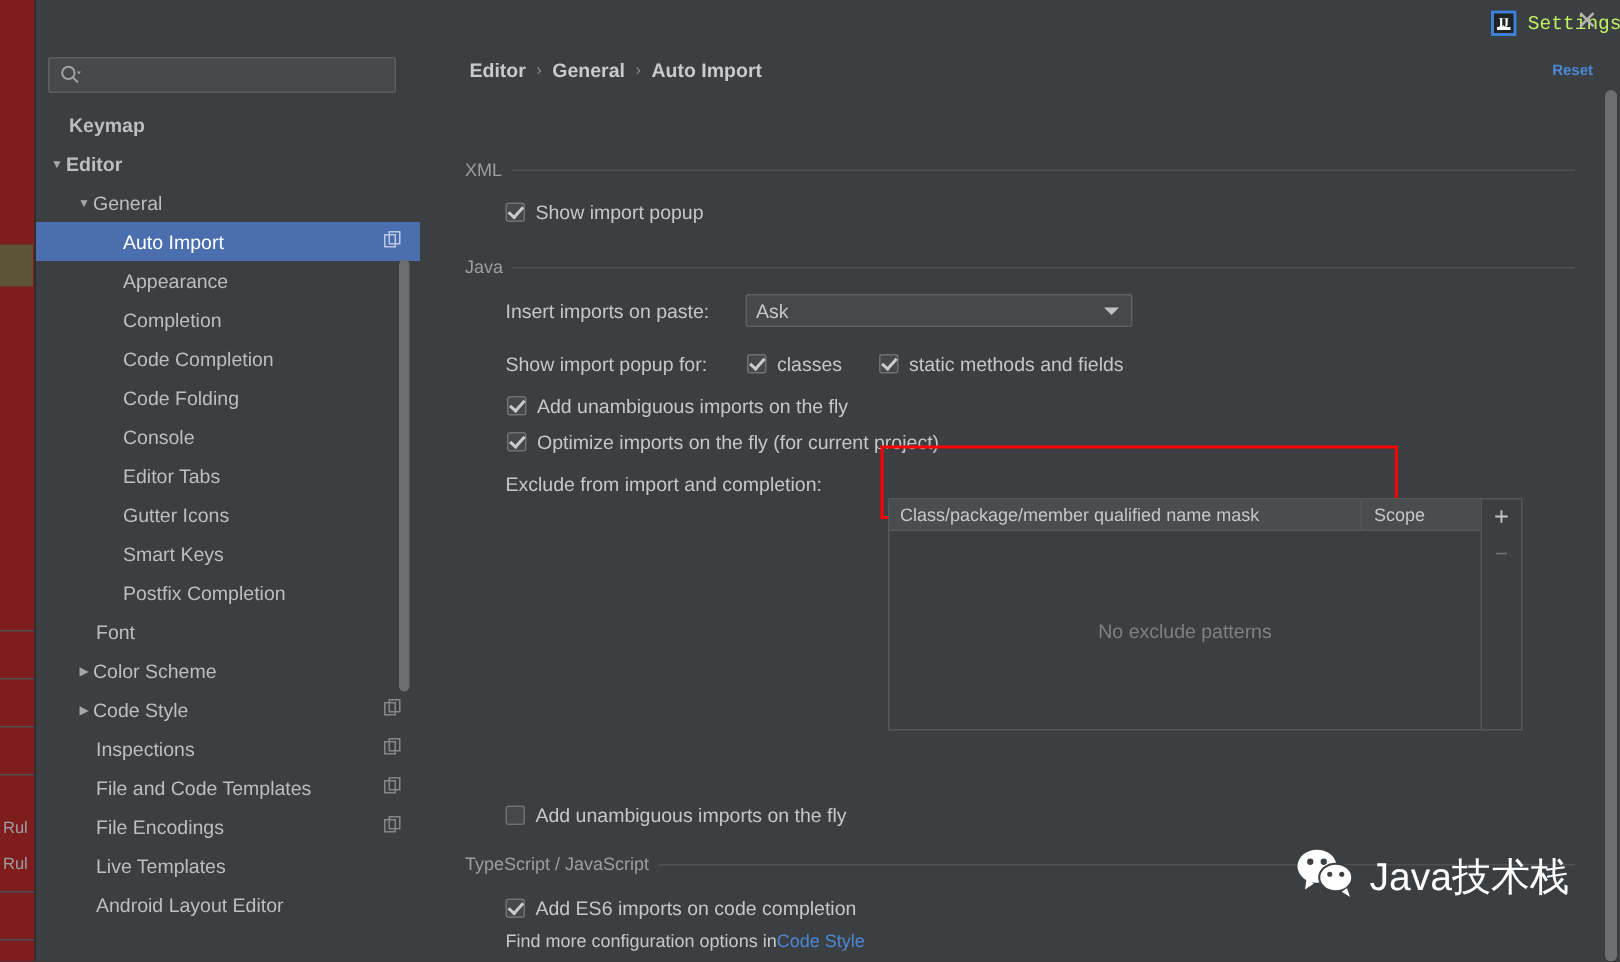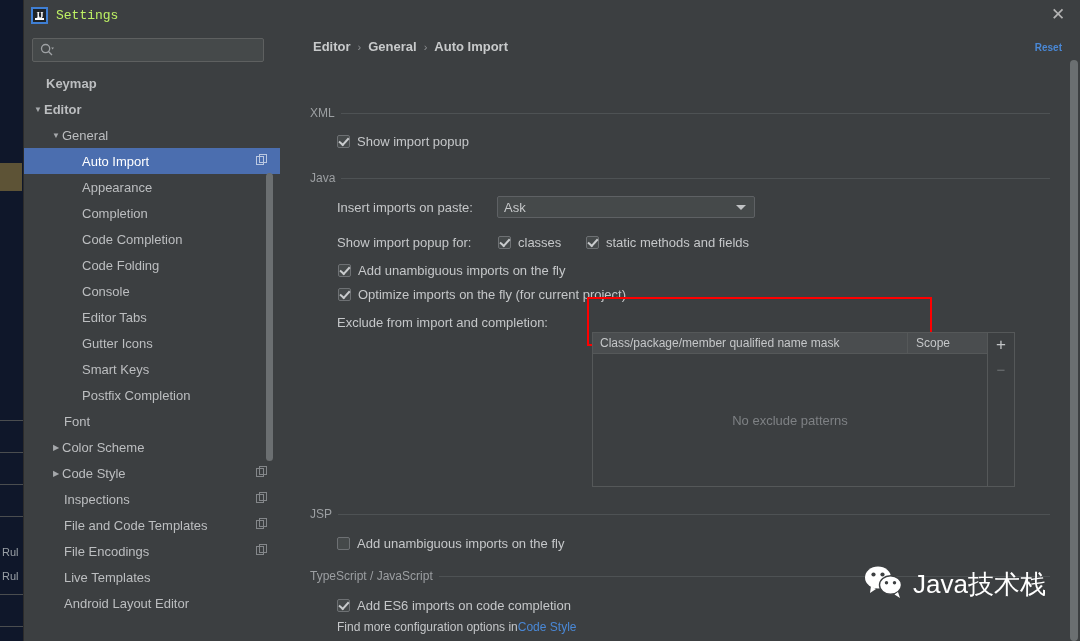--- a/index.html
+++ b/index.html
@@ -64,6 +64,7 @@
     background: #3c3f41;
     display: flex;
     align-items: center;
+    justify-content: flex-end;
   }
   .ij-icon {
     margin-left: 7px;

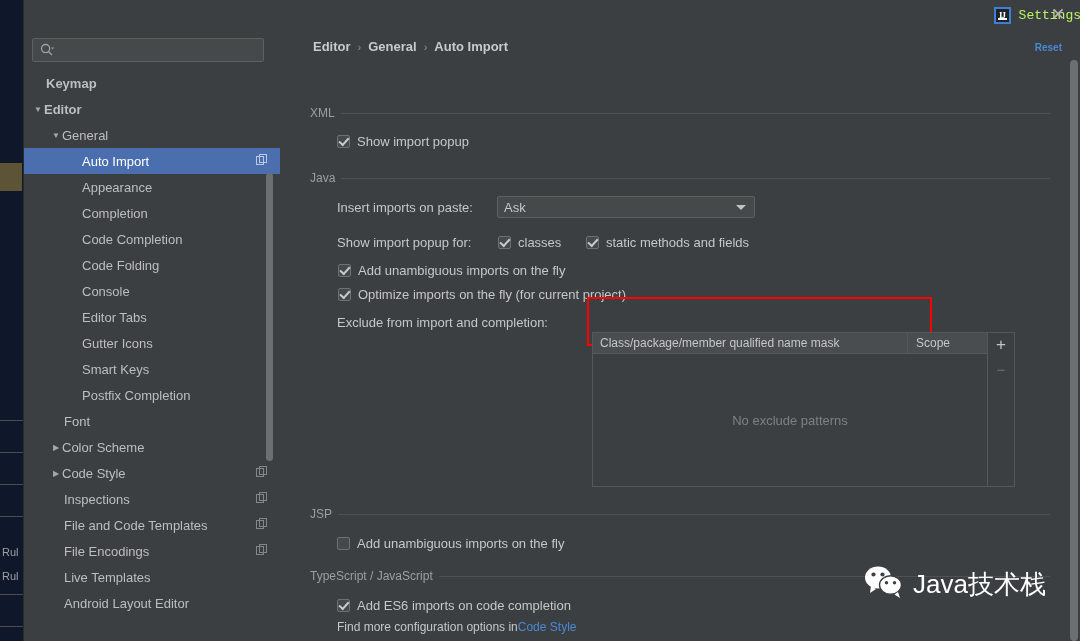--- a/index.html
+++ b/index.html
@@ -617,10 +617,6 @@
           </div>
         </div>
 
-        <div class="group" style="top:435px">
-          <span class="gtitle">JSP</span>
-          <span class="gline"></span>
-        </div>
         <div class="row" style="left:57px; top:464px">
           <span class="cb"></span>
           <span class="cb-label">Add unambiguous imports on the fly</span>

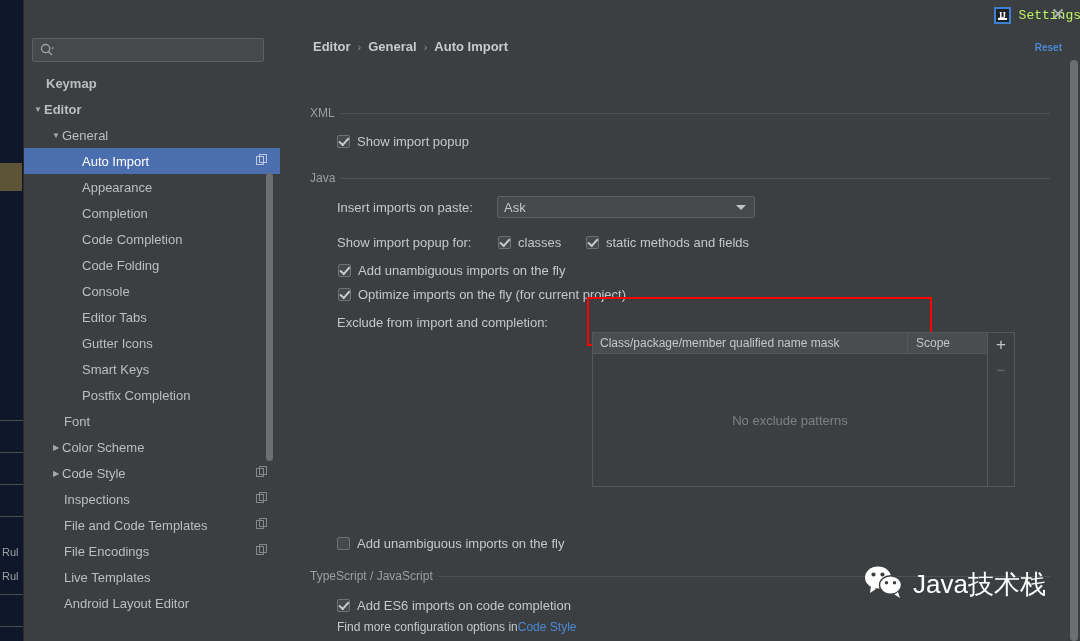--- a/index.html
+++ b/index.html
@@ -23,7 +23,7 @@
     position: absolute;
     left: 0; top: 0;
     width: 30px; height: 641px;
-    background: #0f172a;
+    background: #7f1d1d;
     overflow: hidden;
   }
   .bg-ide .bg-strip {

